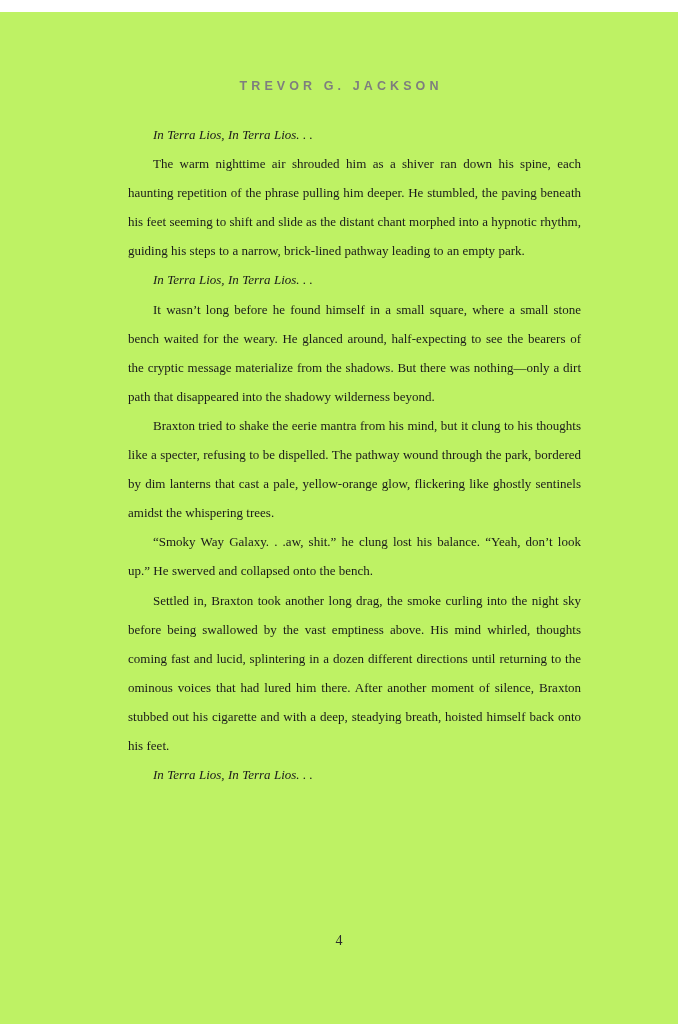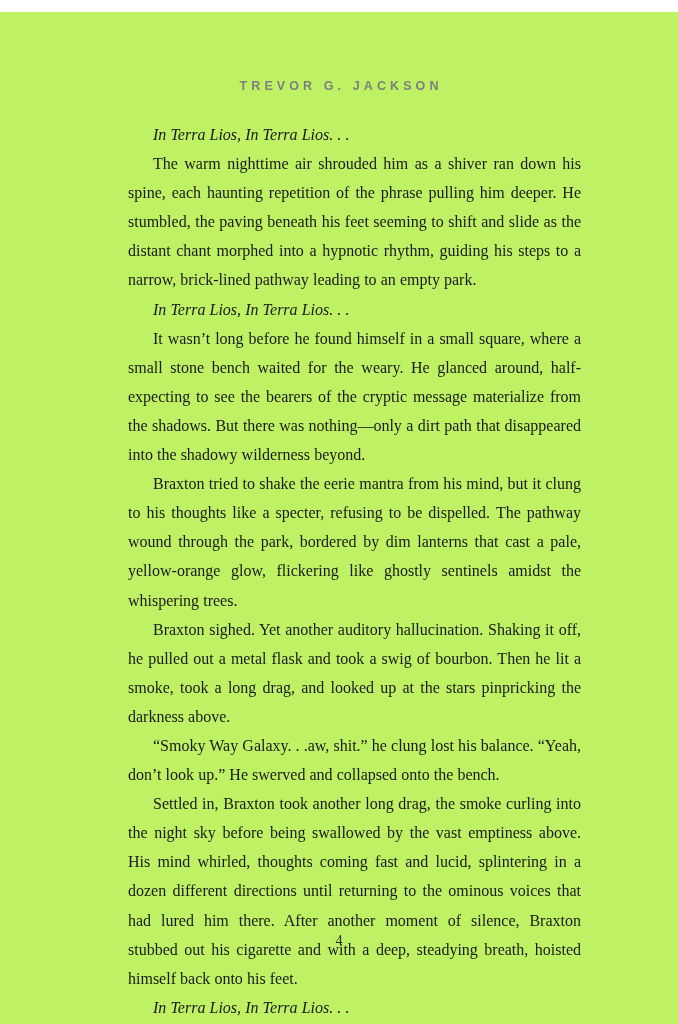--- a/index.html
+++ b/index.html
@@ -47,7 +47,7 @@
 
   .para {
     margin: 0;
-    font-size: 16px;
+    font-size: 13px;
     line-height: 29.1px;
     text-align: justify;
     text-justify: inter-word;

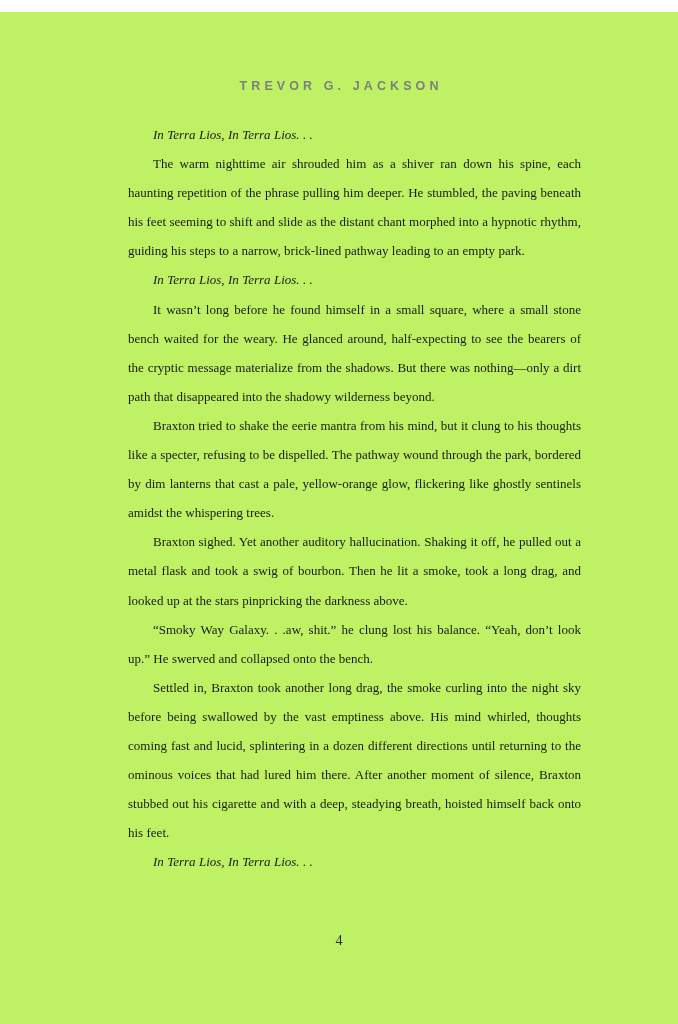--- a/index.html
+++ b/index.html
@@ -97,7 +97,6 @@
     <p class="para">Braxton tried to shake the eerie mantra from his mind, but it clung to his thoughts like a specter, refusing to be dispelled. The pathway wound through the park, bordered by dim lanterns that cast a pale, yellow-orange glow, flickering like ghostly sentinels amidst the whispering trees.</p>
 
 
-    <p class="para">Braxton sighed. Yet another auditory hallucination. Shaking it off, he pulled out a metal flask and took a swig of bourbon. Then he lit a smoke, took a long drag, and looked up at the stars pinpricking the darkness above.</p>
 
     <p class="para">“Smoky Way Galaxy. . .aw, shit.” he clung lost his balance. “Yeah, don’t look up.” He swerved and collapsed onto the bench.</p>
 

